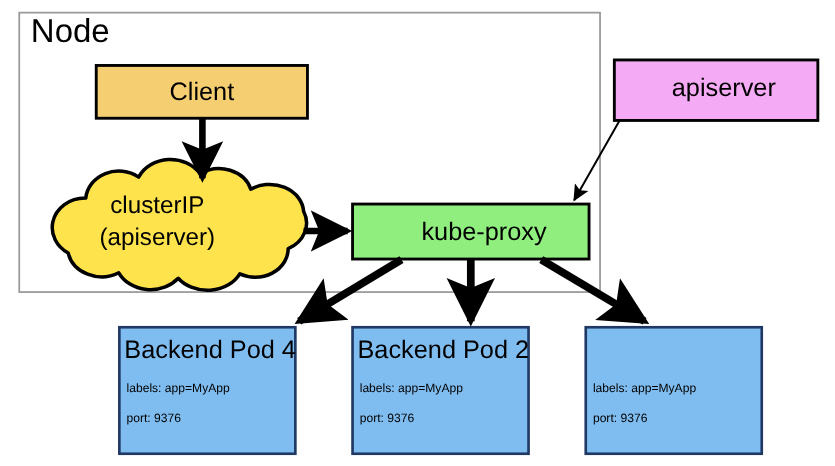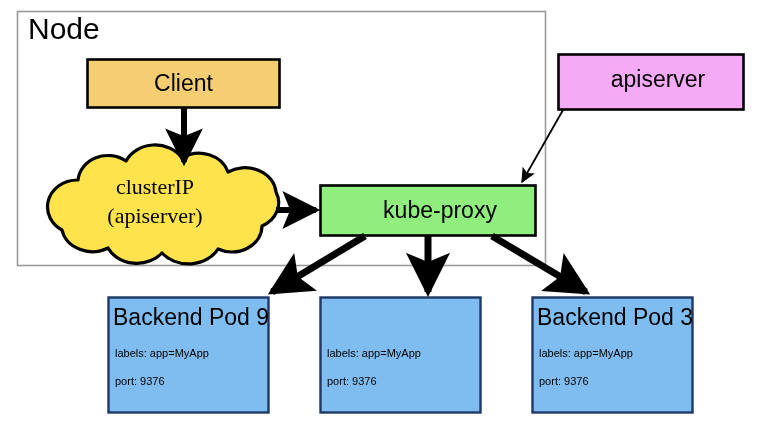--- a/index.html
+++ b/index.html
@@ -63,14 +63,13 @@
     font-size: 23px;
   }
   .lbl-cloud {
-    left: 60px;
+    left: 48px;
     top: 172px;
     width: 190px;
     font-size: 22px;
     text-align: center;
     line-height: 1.32;
     white-space: normal;
-    font-family: Liberation Serif, serif;
   }
   .pod-text {
     position: absolute;

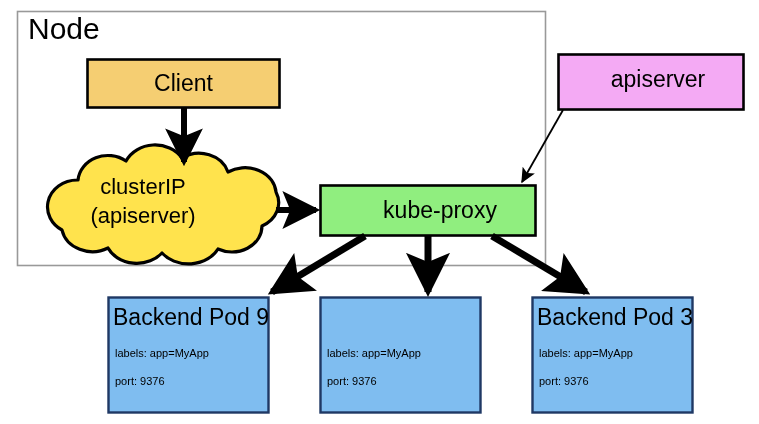--- a/index.html
+++ b/index.html
@@ -154,7 +154,7 @@
 
   <div class="box-label lbl-apiserver">apiserver</div>
 
-  <div class="pod-text pod-title" style="left:113px; top:306px;">Backend Pod 9</div>
+  <div class="pod-text pod-title" style="left:113px; top:306px;">Backend Pod 4</div>
   <div class="pod-text pod-meta" style="left:115px; top:345px;">labels: app=MyApp</div>
   <div class="pod-text pod-meta" style="left:115px; top:373px;">port: 9376</div>
 

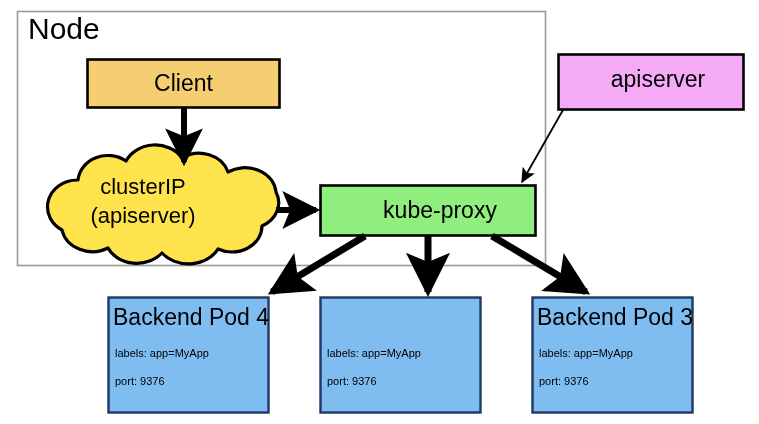--- a/index.html
+++ b/index.html
@@ -158,6 +158,7 @@
   <div class="pod-text pod-meta" style="left:115px; top:345px;">labels: app=MyApp</div>
   <div class="pod-text pod-meta" style="left:115px; top:373px;">port: 9376</div>
 
+  <div class="pod-text pod-title" style="left:325px; top:306px;">Backend Pod 2</div>
   <div class="pod-text pod-meta" style="left:327px; top:345px;">labels: app=MyApp</div>
   <div class="pod-text pod-meta" style="left:327px; top:373px;">port: 9376</div>
 

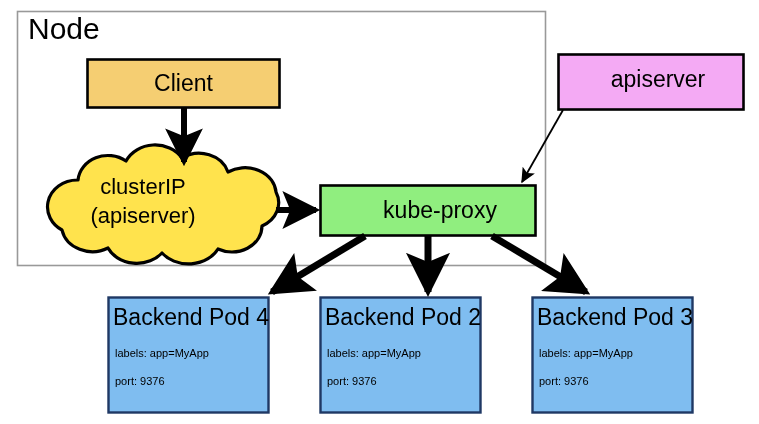--- a/index.html
+++ b/index.html
@@ -162,7 +162,6 @@
   <div class="pod-text pod-meta" style="left:327px; top:345px;">labels: app=MyApp</div>
   <div class="pod-text pod-meta" style="left:327px; top:373px;">port: 9376</div>
 
-  <div class="pod-text pod-title" style="left:537px; top:306px;">Backend Pod 3</div>
   <div class="pod-text pod-meta" style="left:539px; top:345px;">labels: app=MyApp</div>
   <div class="pod-text pod-meta" style="left:539px; top:373px;">port: 9376</div>
 

